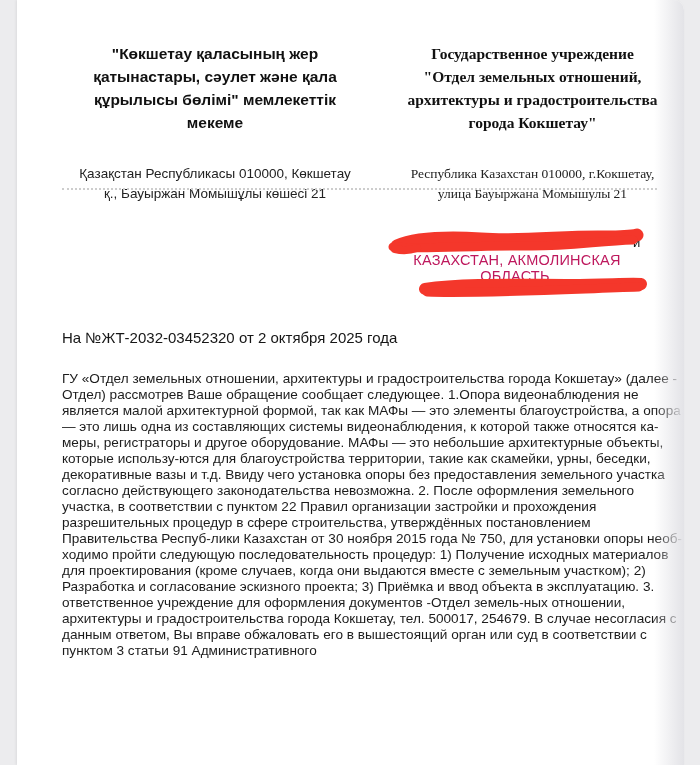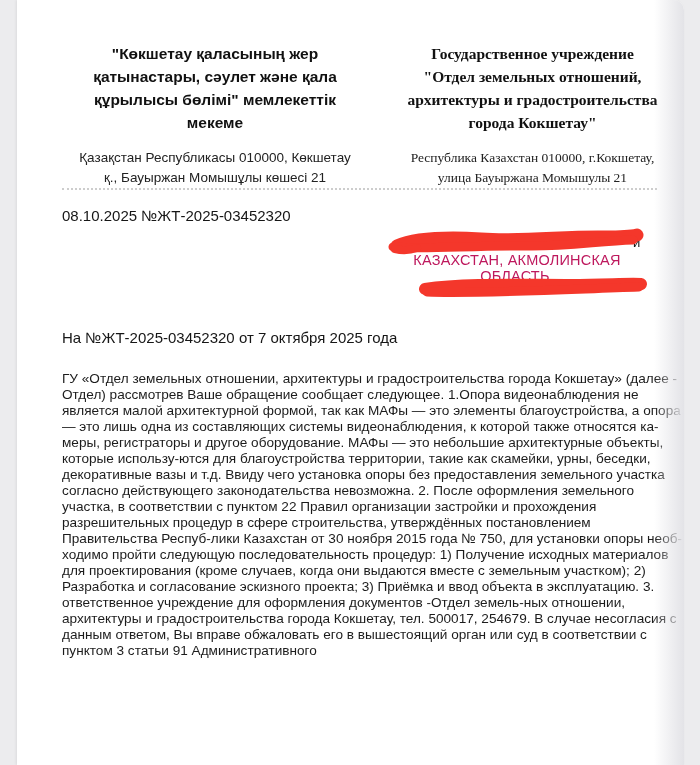--- a/index.html
+++ b/index.html
@@ -40,7 +40,7 @@
     white-space:pre-line;
   }
   .org-address{
-    margin-top:14px;
+    margin-top:30px;
     font-size:13.5px;
     line-height:20px;
     color:#222;

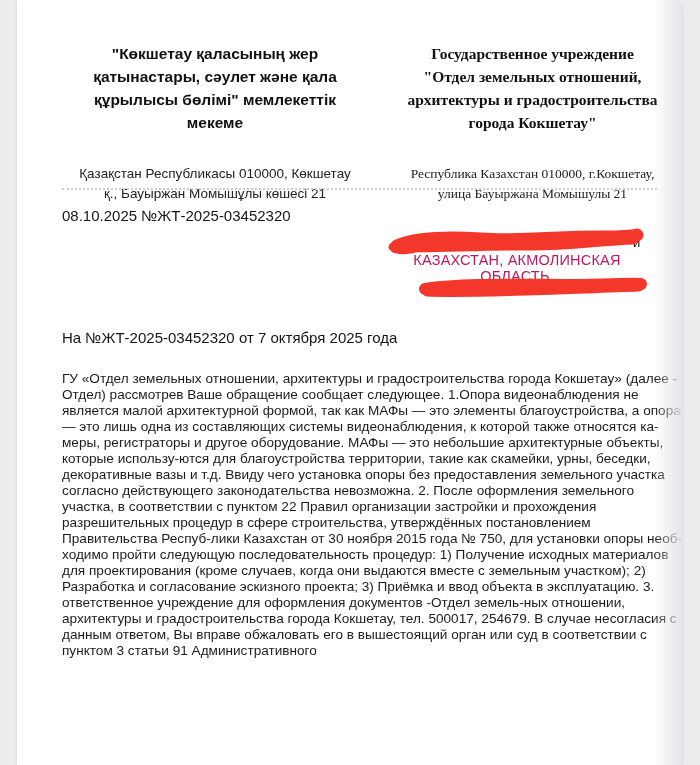--- a/index.html
+++ b/index.html
@@ -122,7 +122,6 @@
 
   <div class="divider"></div>
 
-  <div class="date-line">08.10.2025 №ЖТ-2025-03452320</div>
 
   <span class="fragment frag-1">ИМ</span>
   <span class="fragment frag-2">и</span>

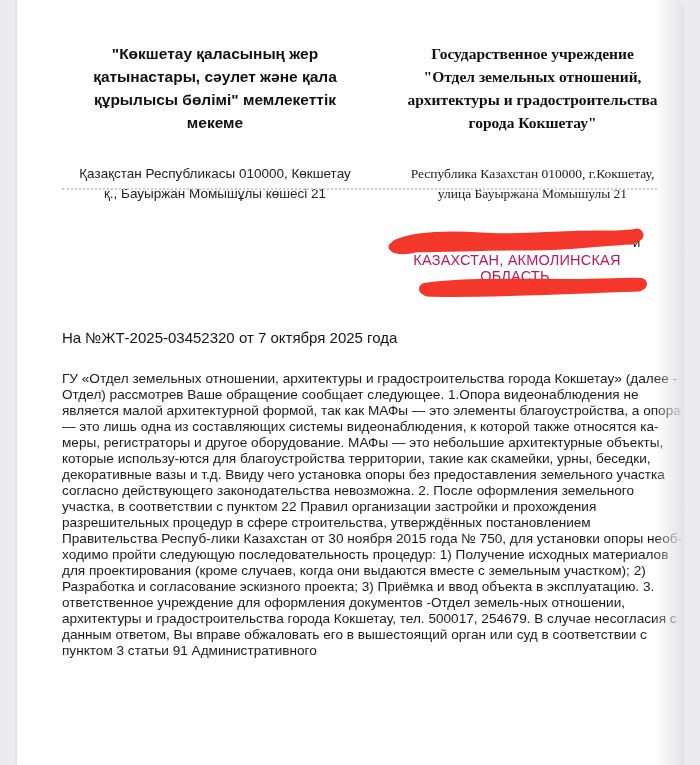--- a/index.html
+++ b/index.html
@@ -143,7 +143,7 @@
     </g>
   </svg>
 
-  <div class="ref-line">На №ЖТ-2025-03452320 от 7 октября 2025 года</div>
+  <div class="ref-line">На №ЖТ-2032-03452320 от 2 октября 2025 года</div>
 
   <div class="body-text">ГУ «Отдел земельных отношении, архитектуры и градостроительства города Кокшетау» (далее -
 Отдел) рассмотрев Ваше обращение сообщает следующее. 1.Опора видеонаблюдения не

